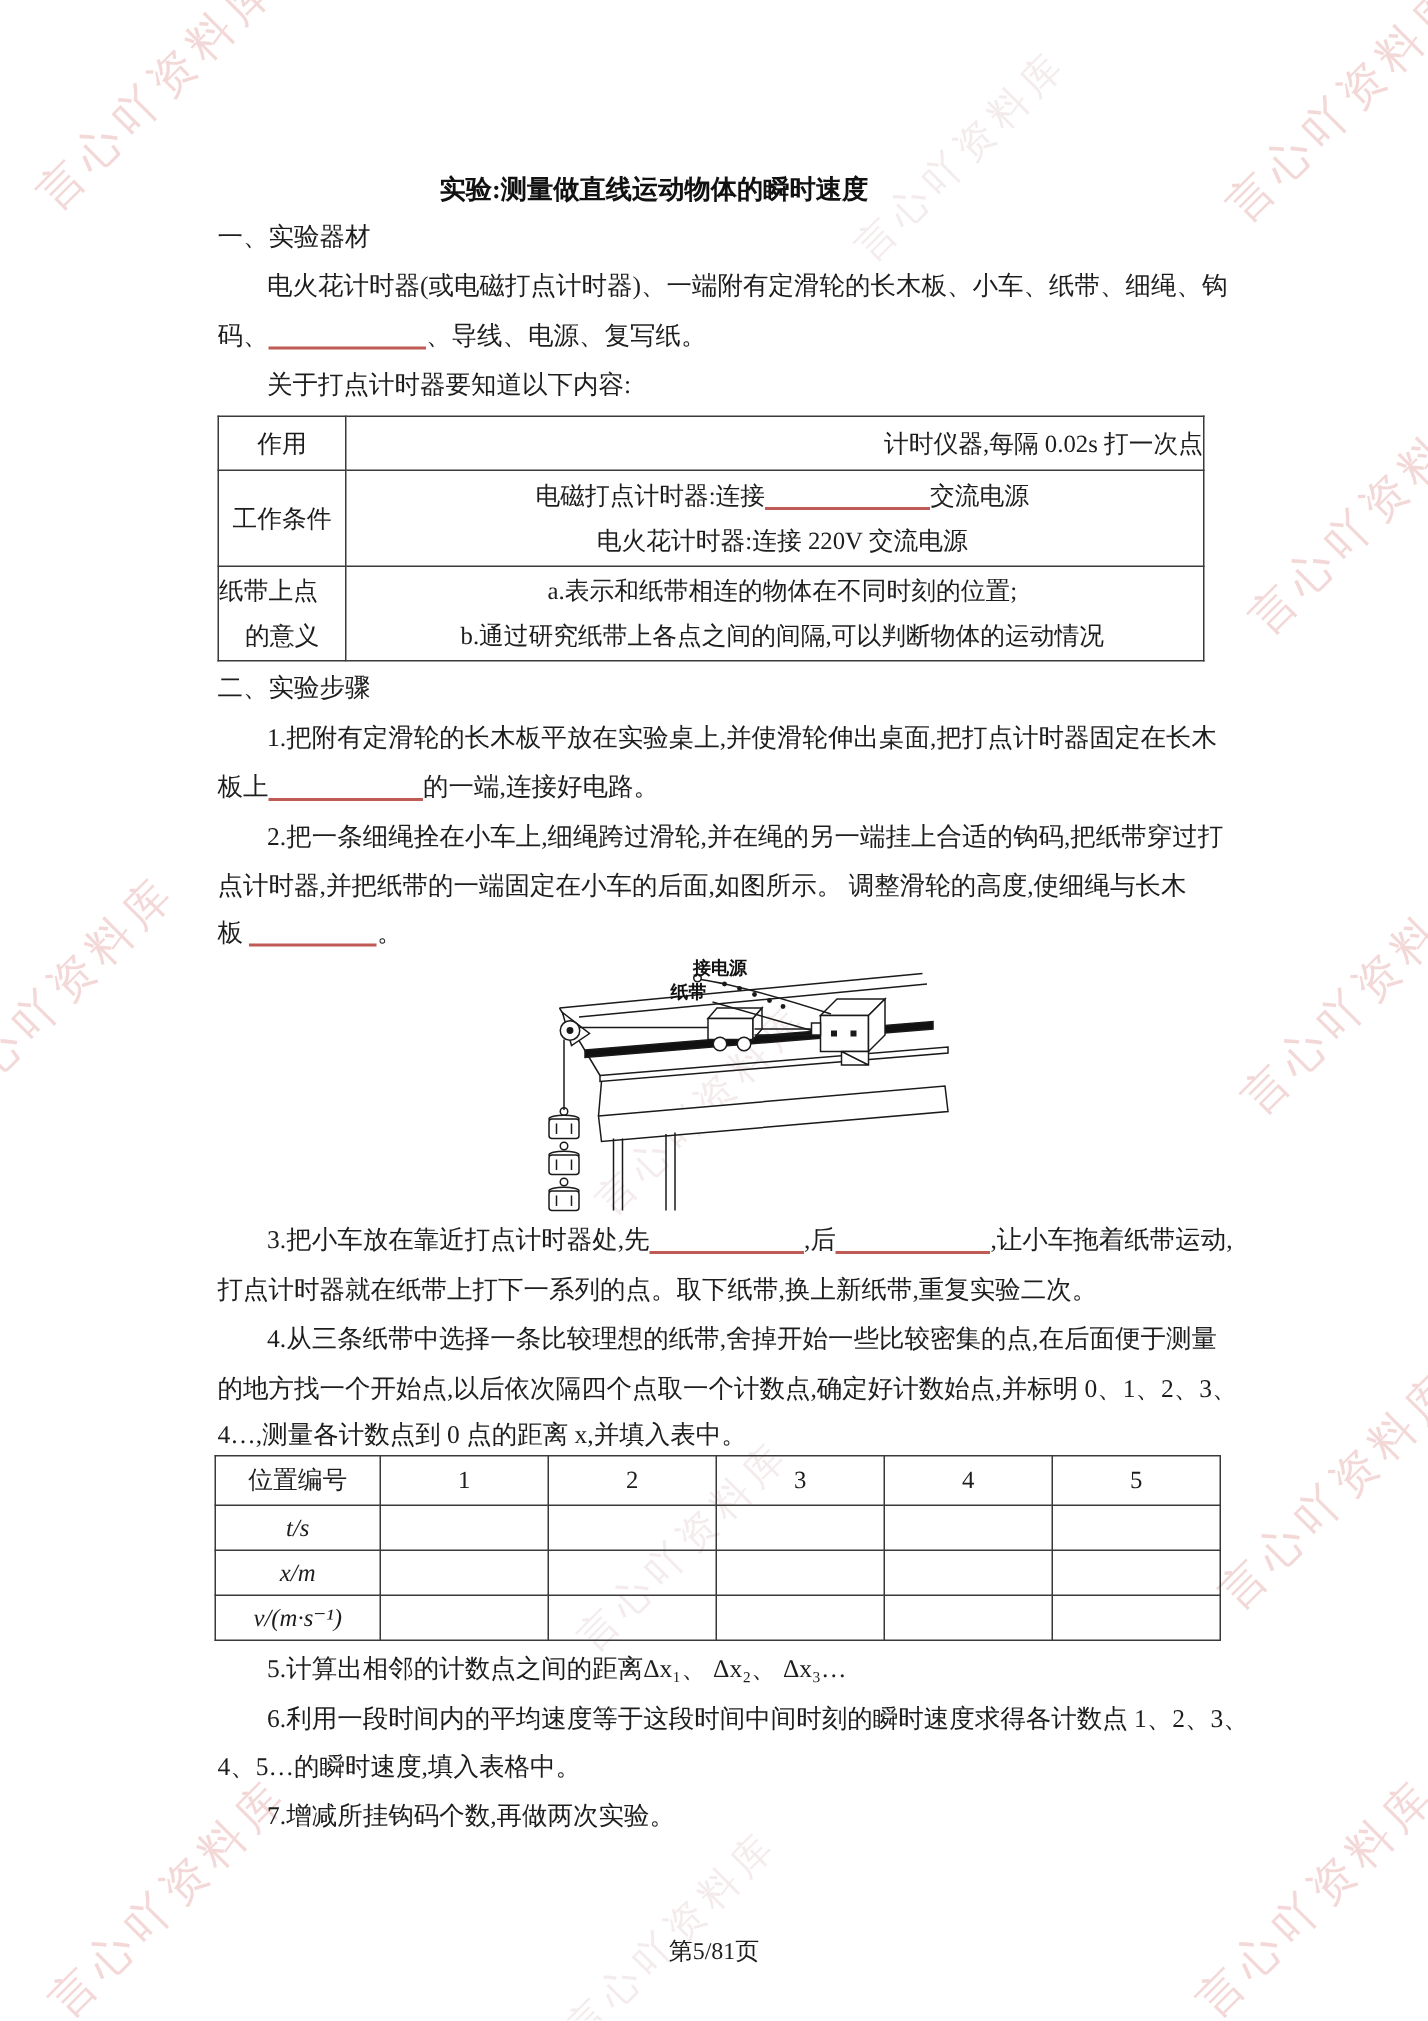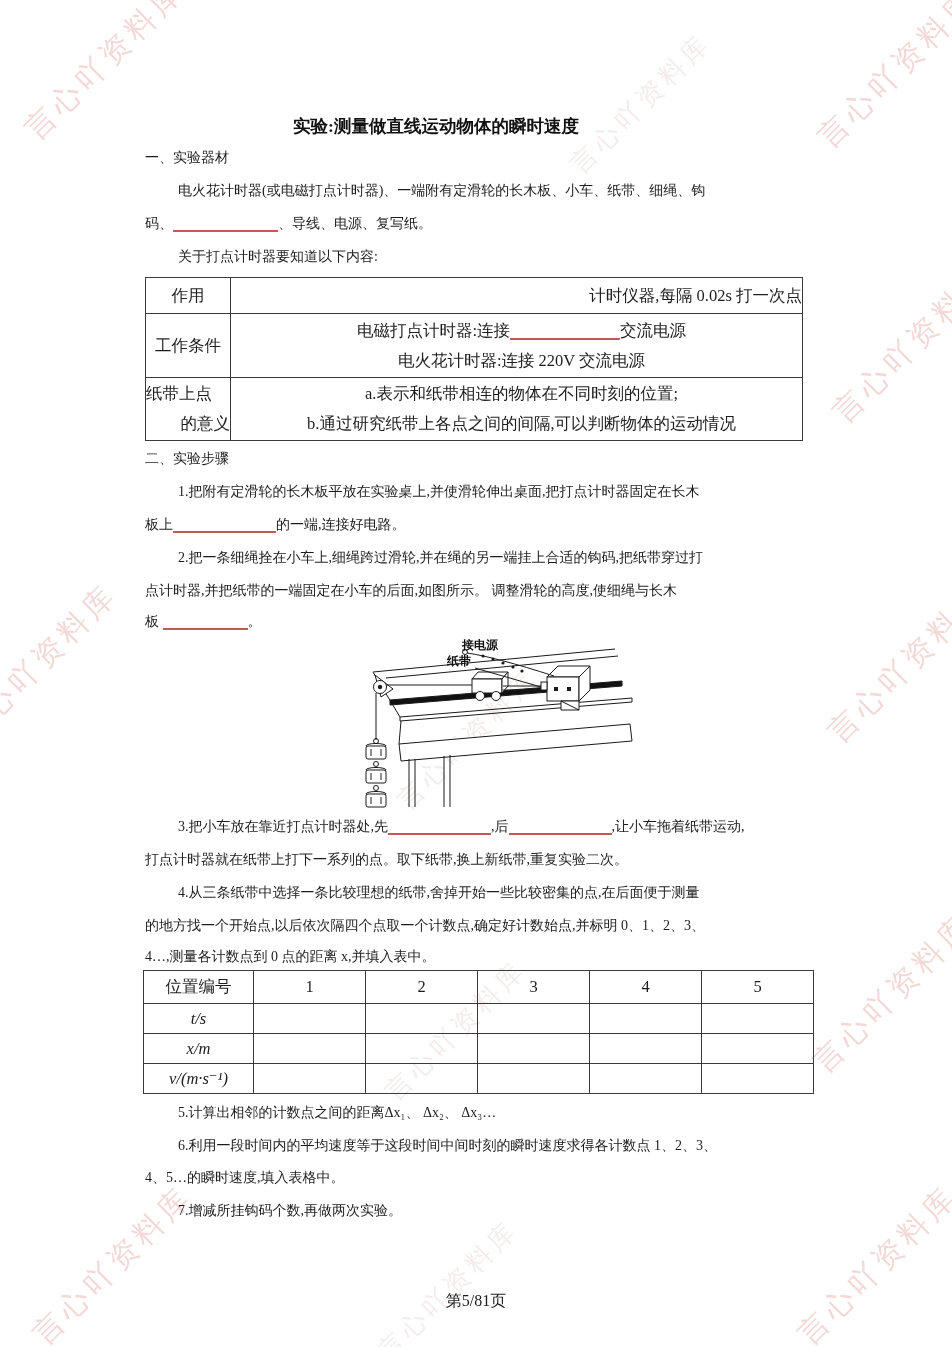--- a/index.html
+++ b/index.html
@@ -8,7 +8,7 @@
     font-family:"Liberation Serif","DejaVu Serif",serif;color:#1d1d1d;
     overflow:hidden;
   }
-  .line{position:absolute;height:22px;line-height:22px;font-size:14px;white-space:nowrap;}
+  .line{position:absolute;height:22px;line-height:22px;font-size:17px;white-space:nowrap;}
   .title{position:absolute;top:114px;left:0;width:872px;text-align:center;
          font-size:17.5px;font-weight:bold;color:#111;}
   .footer{position:absolute;top:1291px;left:0;width:952px;text-align:center;font-size:16px;}

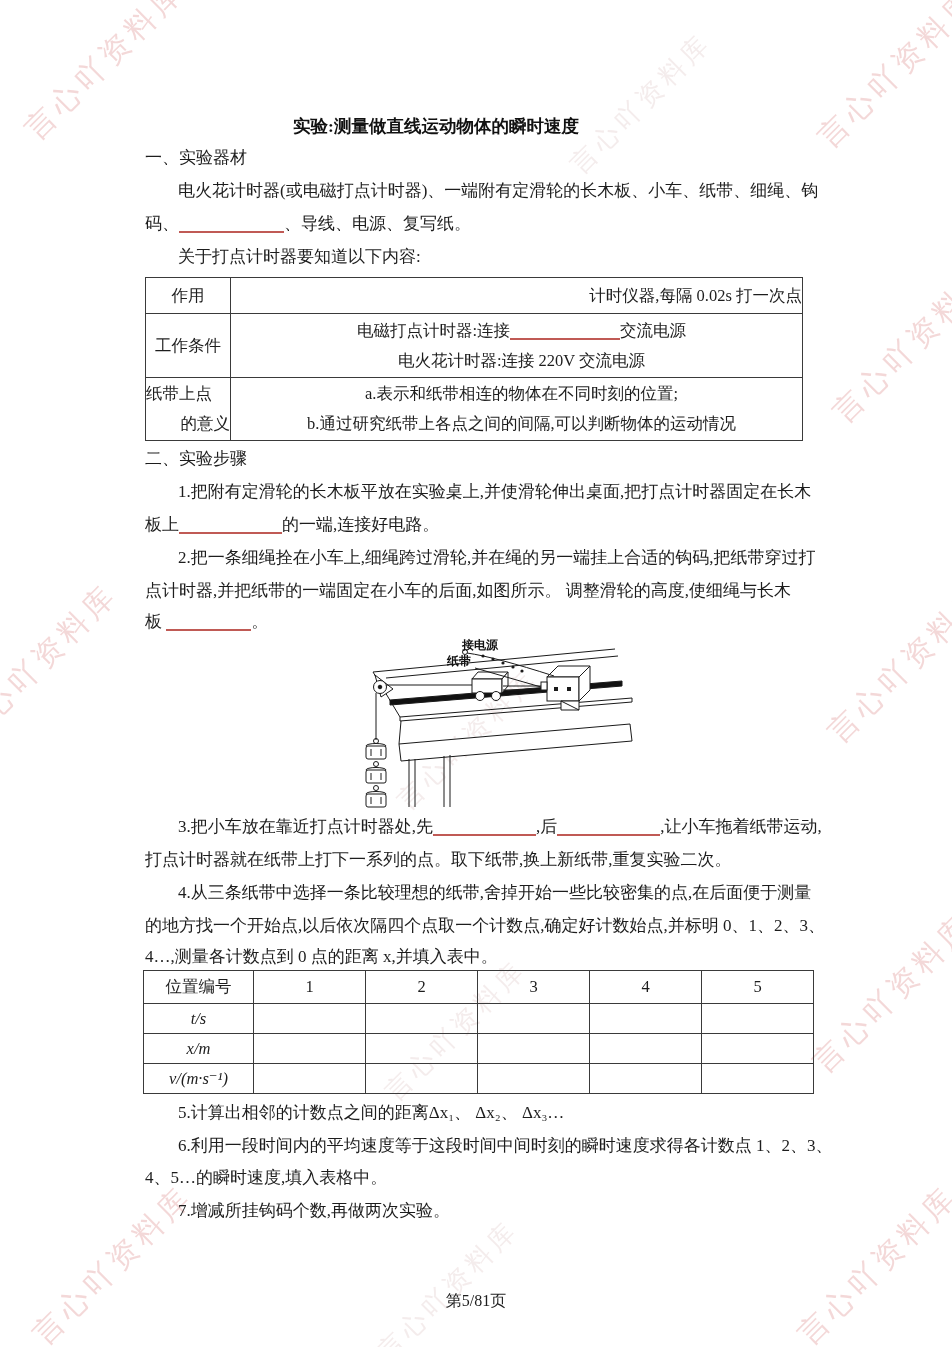--- a/index.html
+++ b/index.html
@@ -73,7 +73,7 @@
     <tr style="height:63px">
       <td class="lbl">
         <div class="cline" style="text-align:left">纸带上点</div>
-        <div class="cline" style="text-align:right">的意义</div>
+        <div class="cline" style="text-align:center">的意义</div>
       </td>
       <td class="cnt">
         <div class="cline">a.表示和纸带相连的物体在不同时刻的位置;</div>

